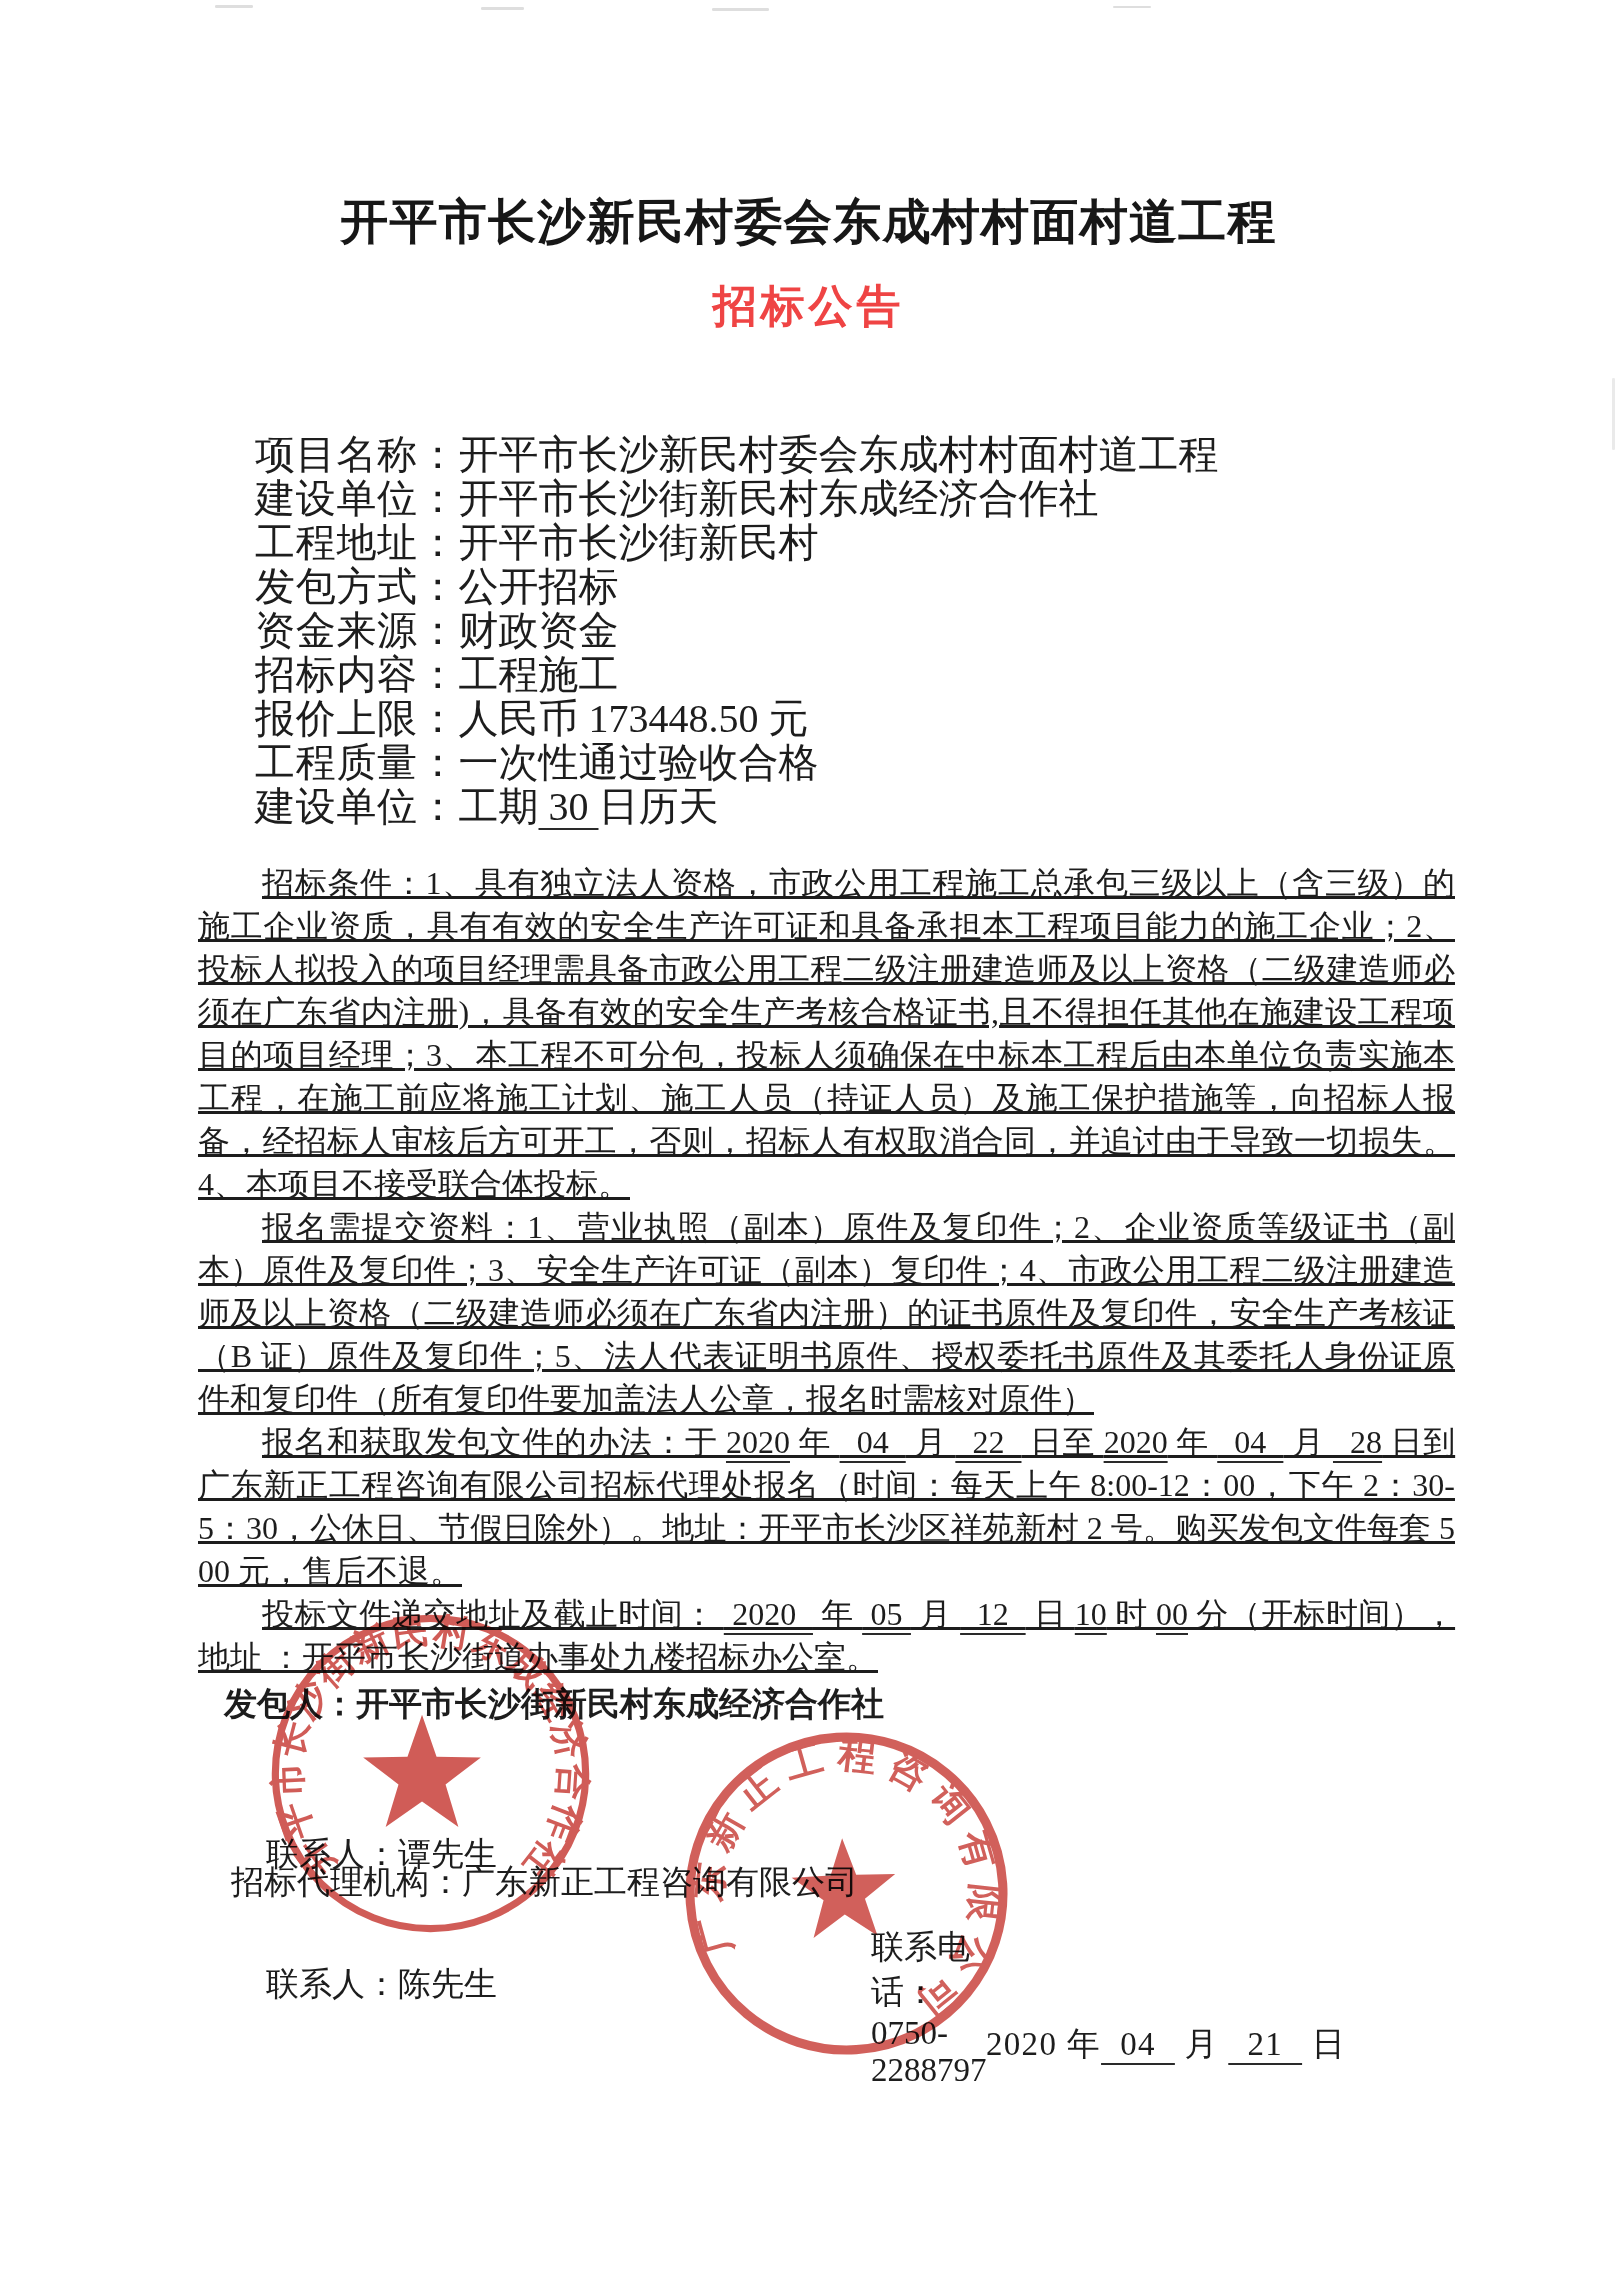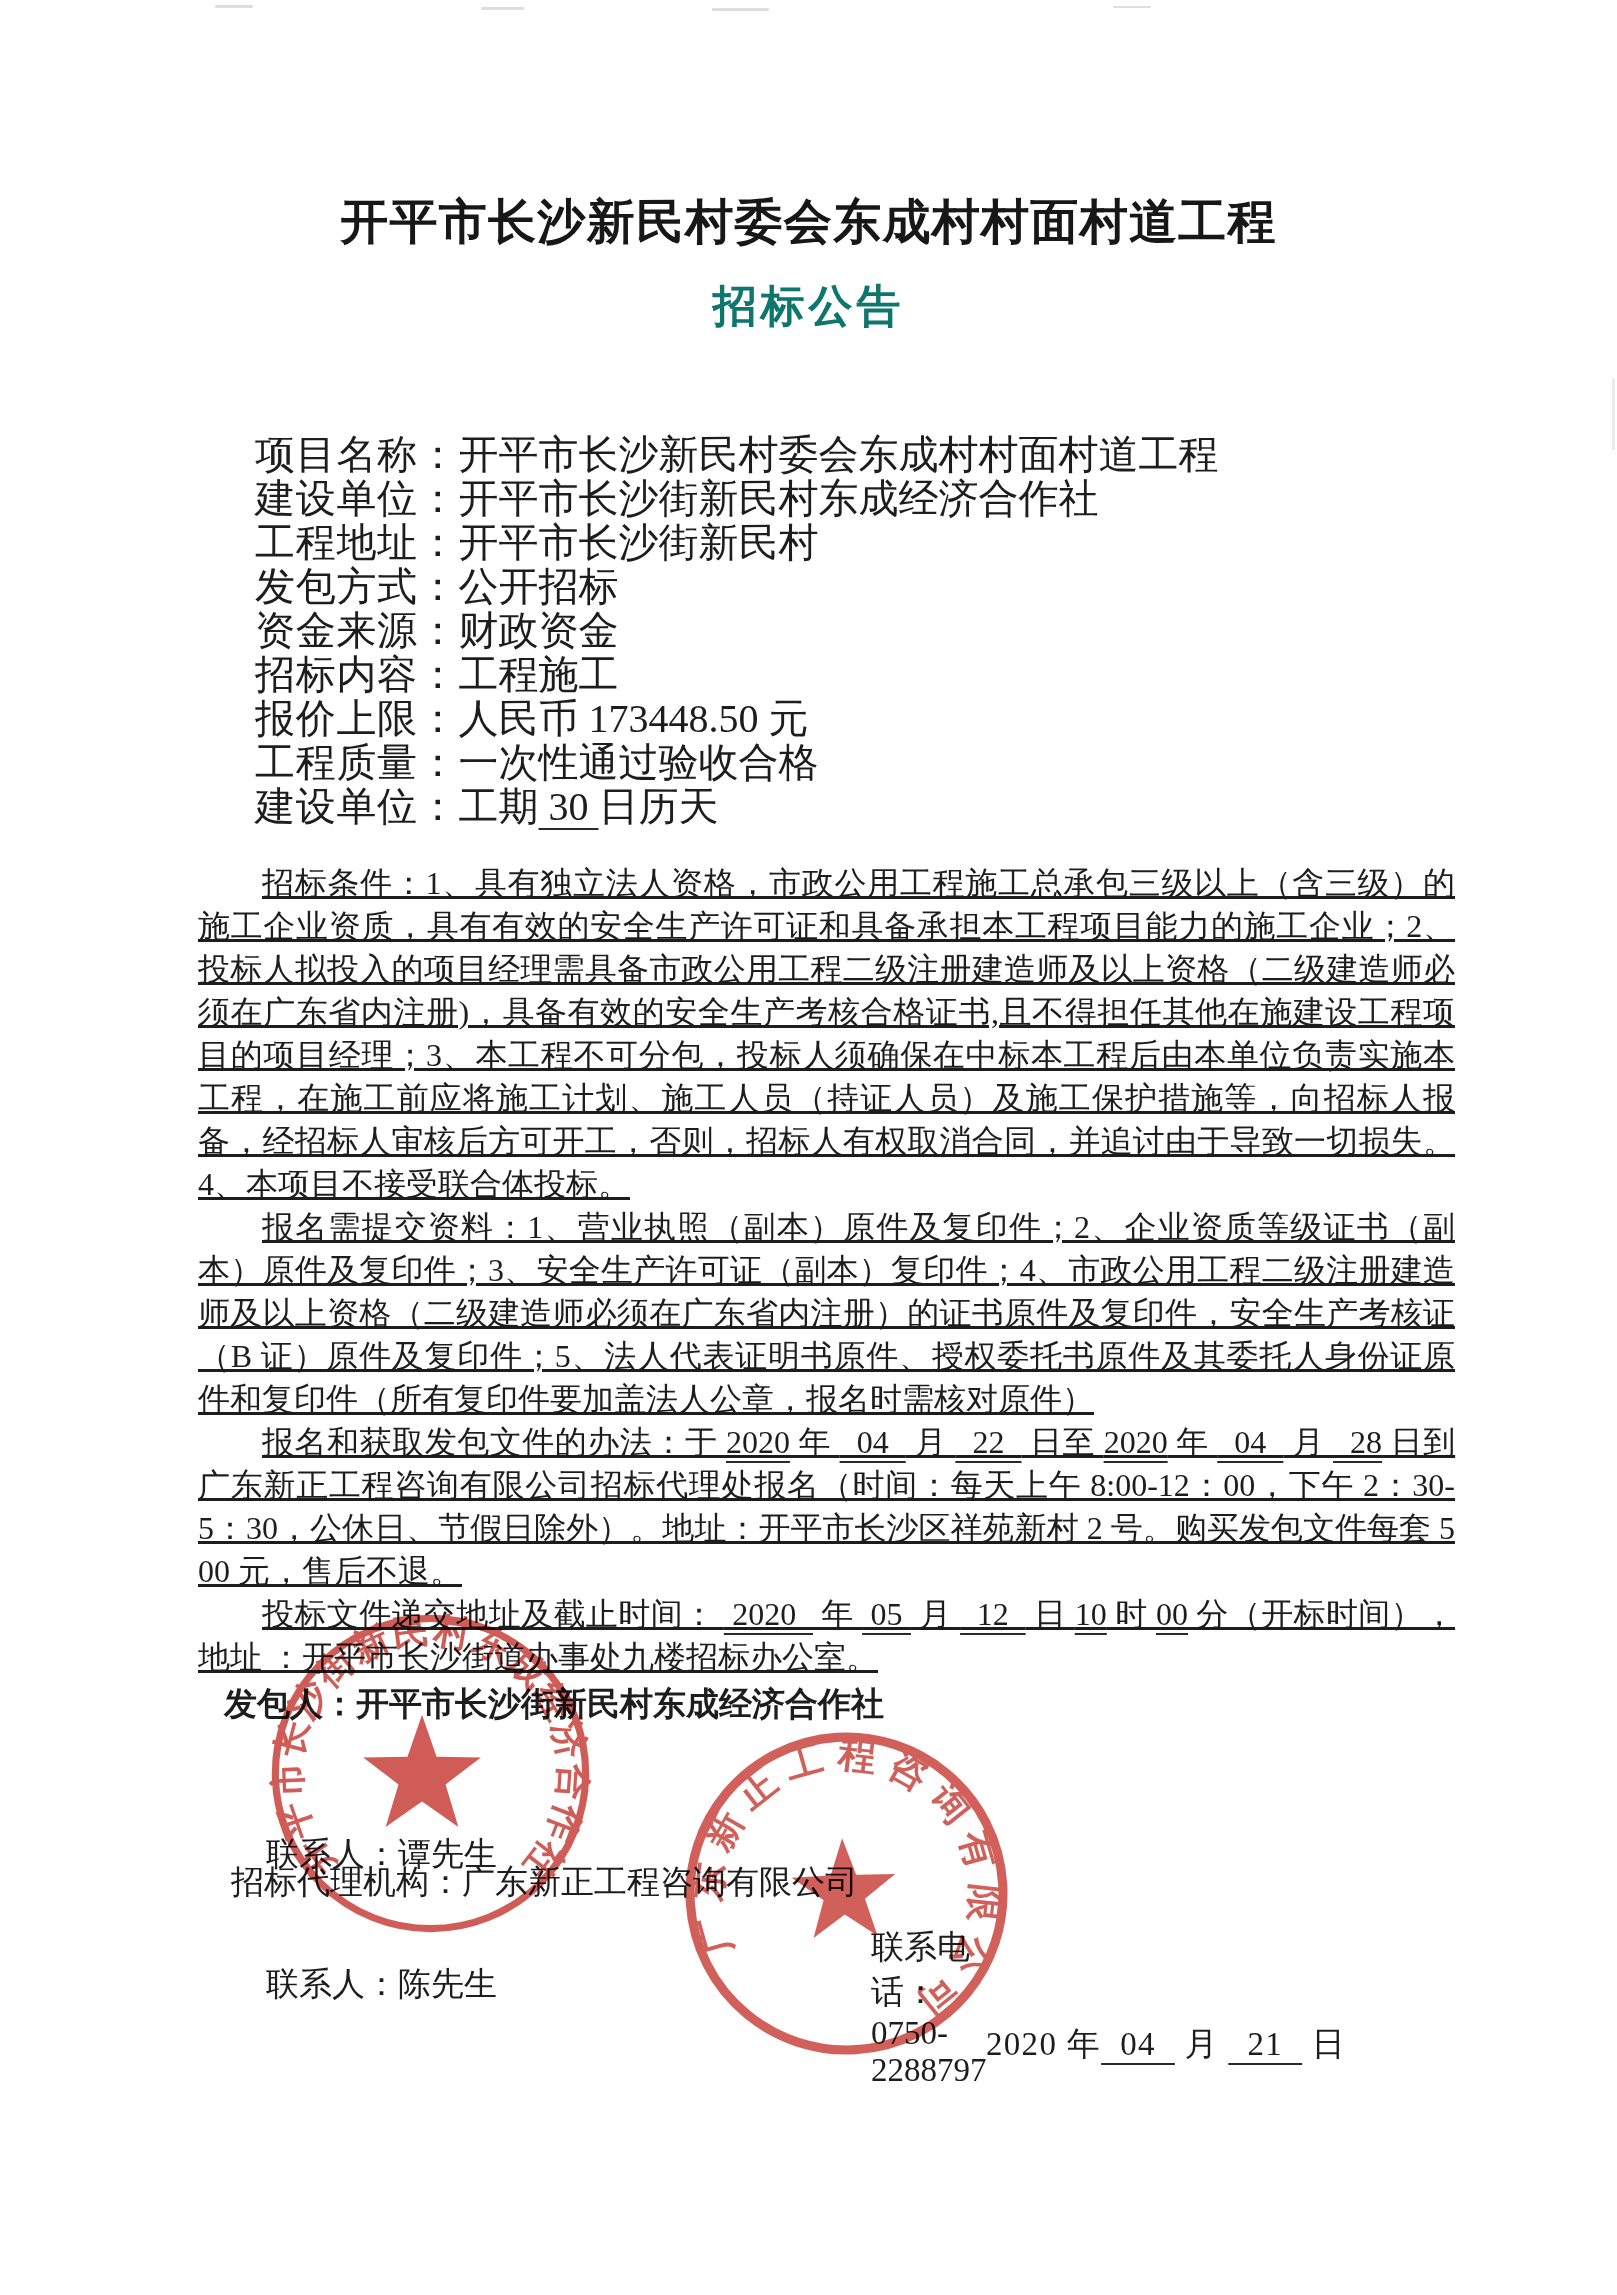--- a/index.html
+++ b/index.html
@@ -31,7 +31,7 @@
     text-align:center;margin:0;
     font-family:"Liberation Sans","DejaVu Sans",sans-serif;
     font-weight:700;font-size:44px;line-height:1.1;
-    letter-spacing:3.9px;color:#0f766e;
+    letter-spacing:3.9px;color:#ef4444;
   }
 
   .info{position:absolute;left:255px;top:433px;font-size:40px;line-height:44px;}

